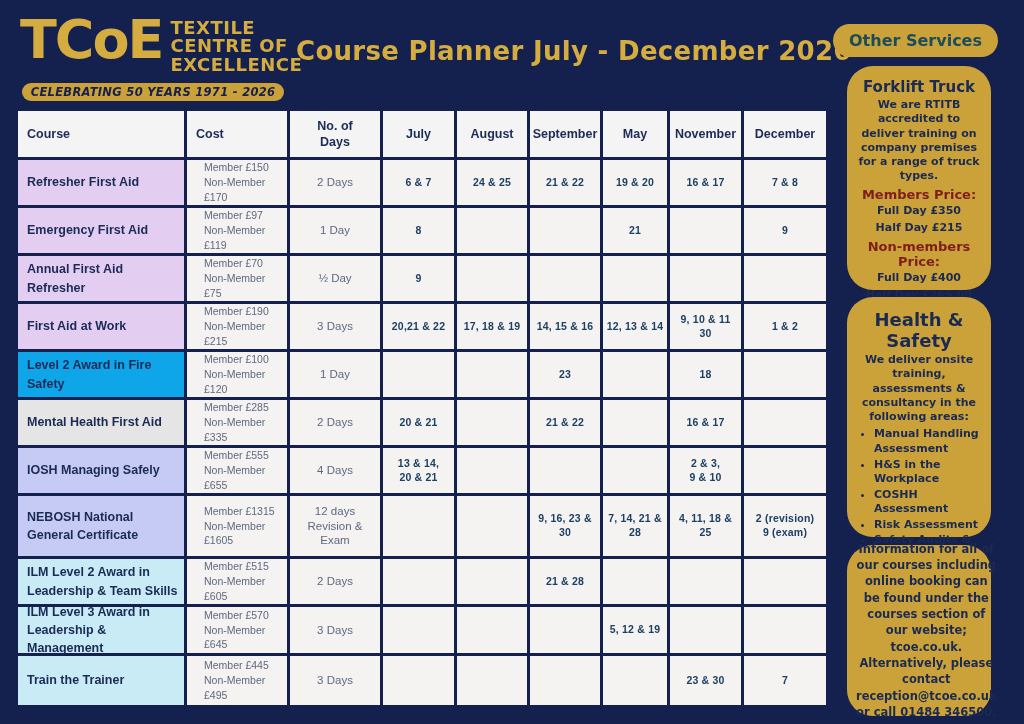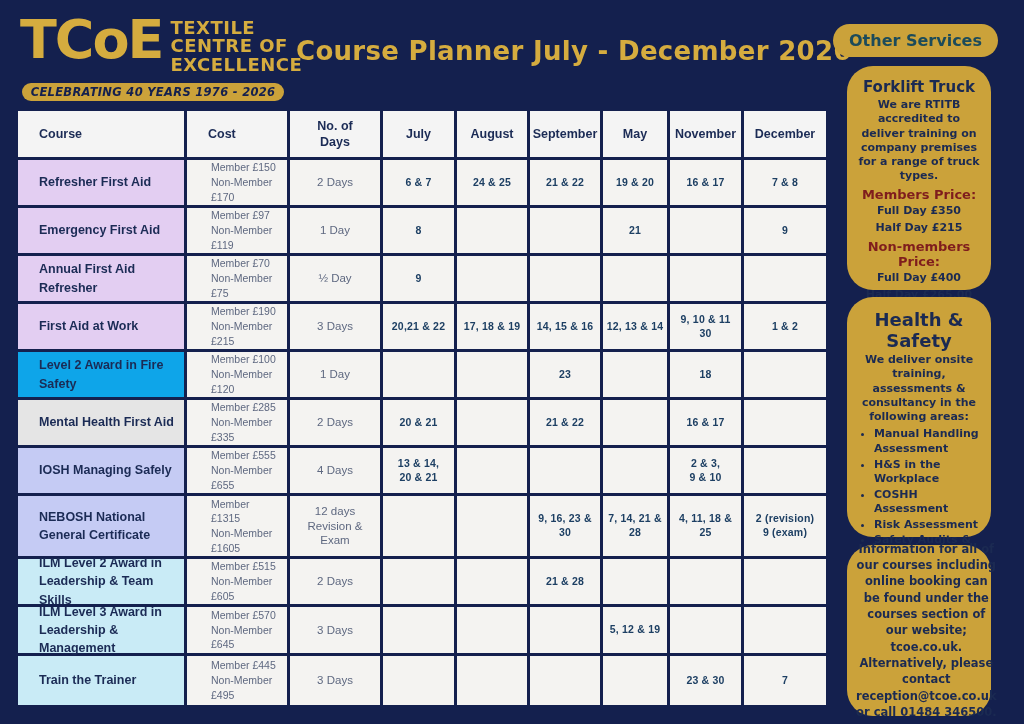--- a/index.html
+++ b/index.html
@@ -97,7 +97,7 @@
     </div>
   </div>
 
-  <div class="banner">CELEBRATING 40 YEARS 1976 - 2026</div>
+  <div class="banner">CELEBRATING 50 YEARS 1971 - 2026</div>
 
   <h1 class="page-title">Course Planner July - December 2026</h1>
 

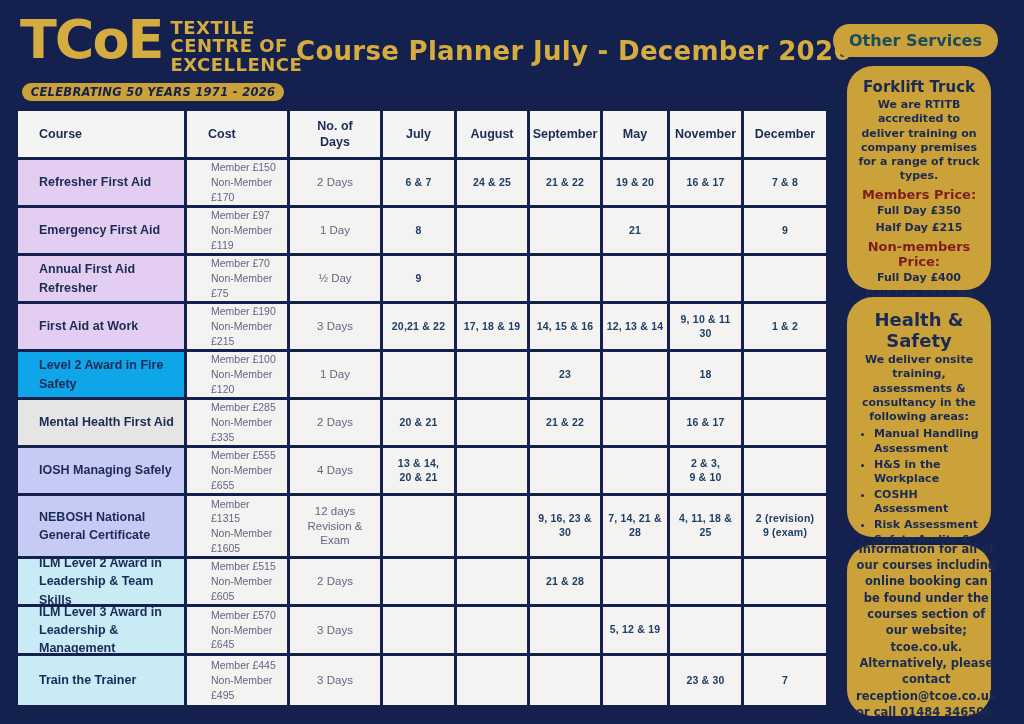--- a/index.html
+++ b/index.html
@@ -49,7 +49,7 @@
     line-height:1.3; padding:2px;
   }
   .cell.head { background:#F4F4F4; font-weight:bold; font-size:12.5px; color:#1B2B55; }
-  .cell.left { justify-content:flex-start; text-align:left; padding-left:21px; padding-right:6px; }
+  .cell.left { justify-content:flex-start; text-align:left; padding-left:9px; padding-right:6px; }
   .cell.course { font-weight:bold; font-size:12.5px; color:#1B2B55; line-height:1.45; }
   .cell.cost { font-size:10.5px; color:#5E6880; line-height:1.4; padding-left:24px; }
   .cell.days { font-size:11.5px; color:#5E6880; }

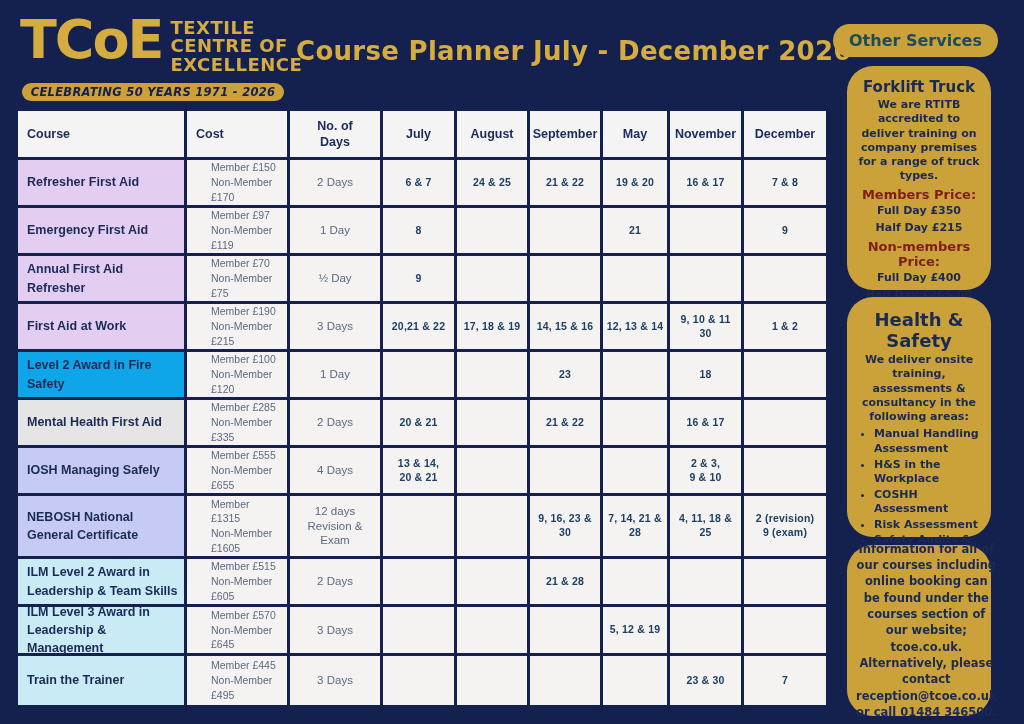--- a/index.html
+++ b/index.html
@@ -51,7 +51,7 @@
   .cell.head { background:#F4F4F4; font-weight:bold; font-size:12.5px; color:#1B2B55; }
   .cell.left { justify-content:flex-start; text-align:left; padding-left:9px; padding-right:6px; }
   .cell.course { font-weight:bold; font-size:12.5px; color:#1B2B55; line-height:1.45; }
-  .cell.cost { font-size:10.5px; color:#5E6880; line-height:1.4; padding-left:24px; }
+  .cell.cost { font-size:10.5px; color:#5E6880; line-height:1.4; padding-left:17px; }
   .cell.days { font-size:11.5px; color:#5E6880; }
   .cell.month { font-weight:bold; font-size:10.5px; color:#1D3F63; letter-spacing:0.2px; }
 

